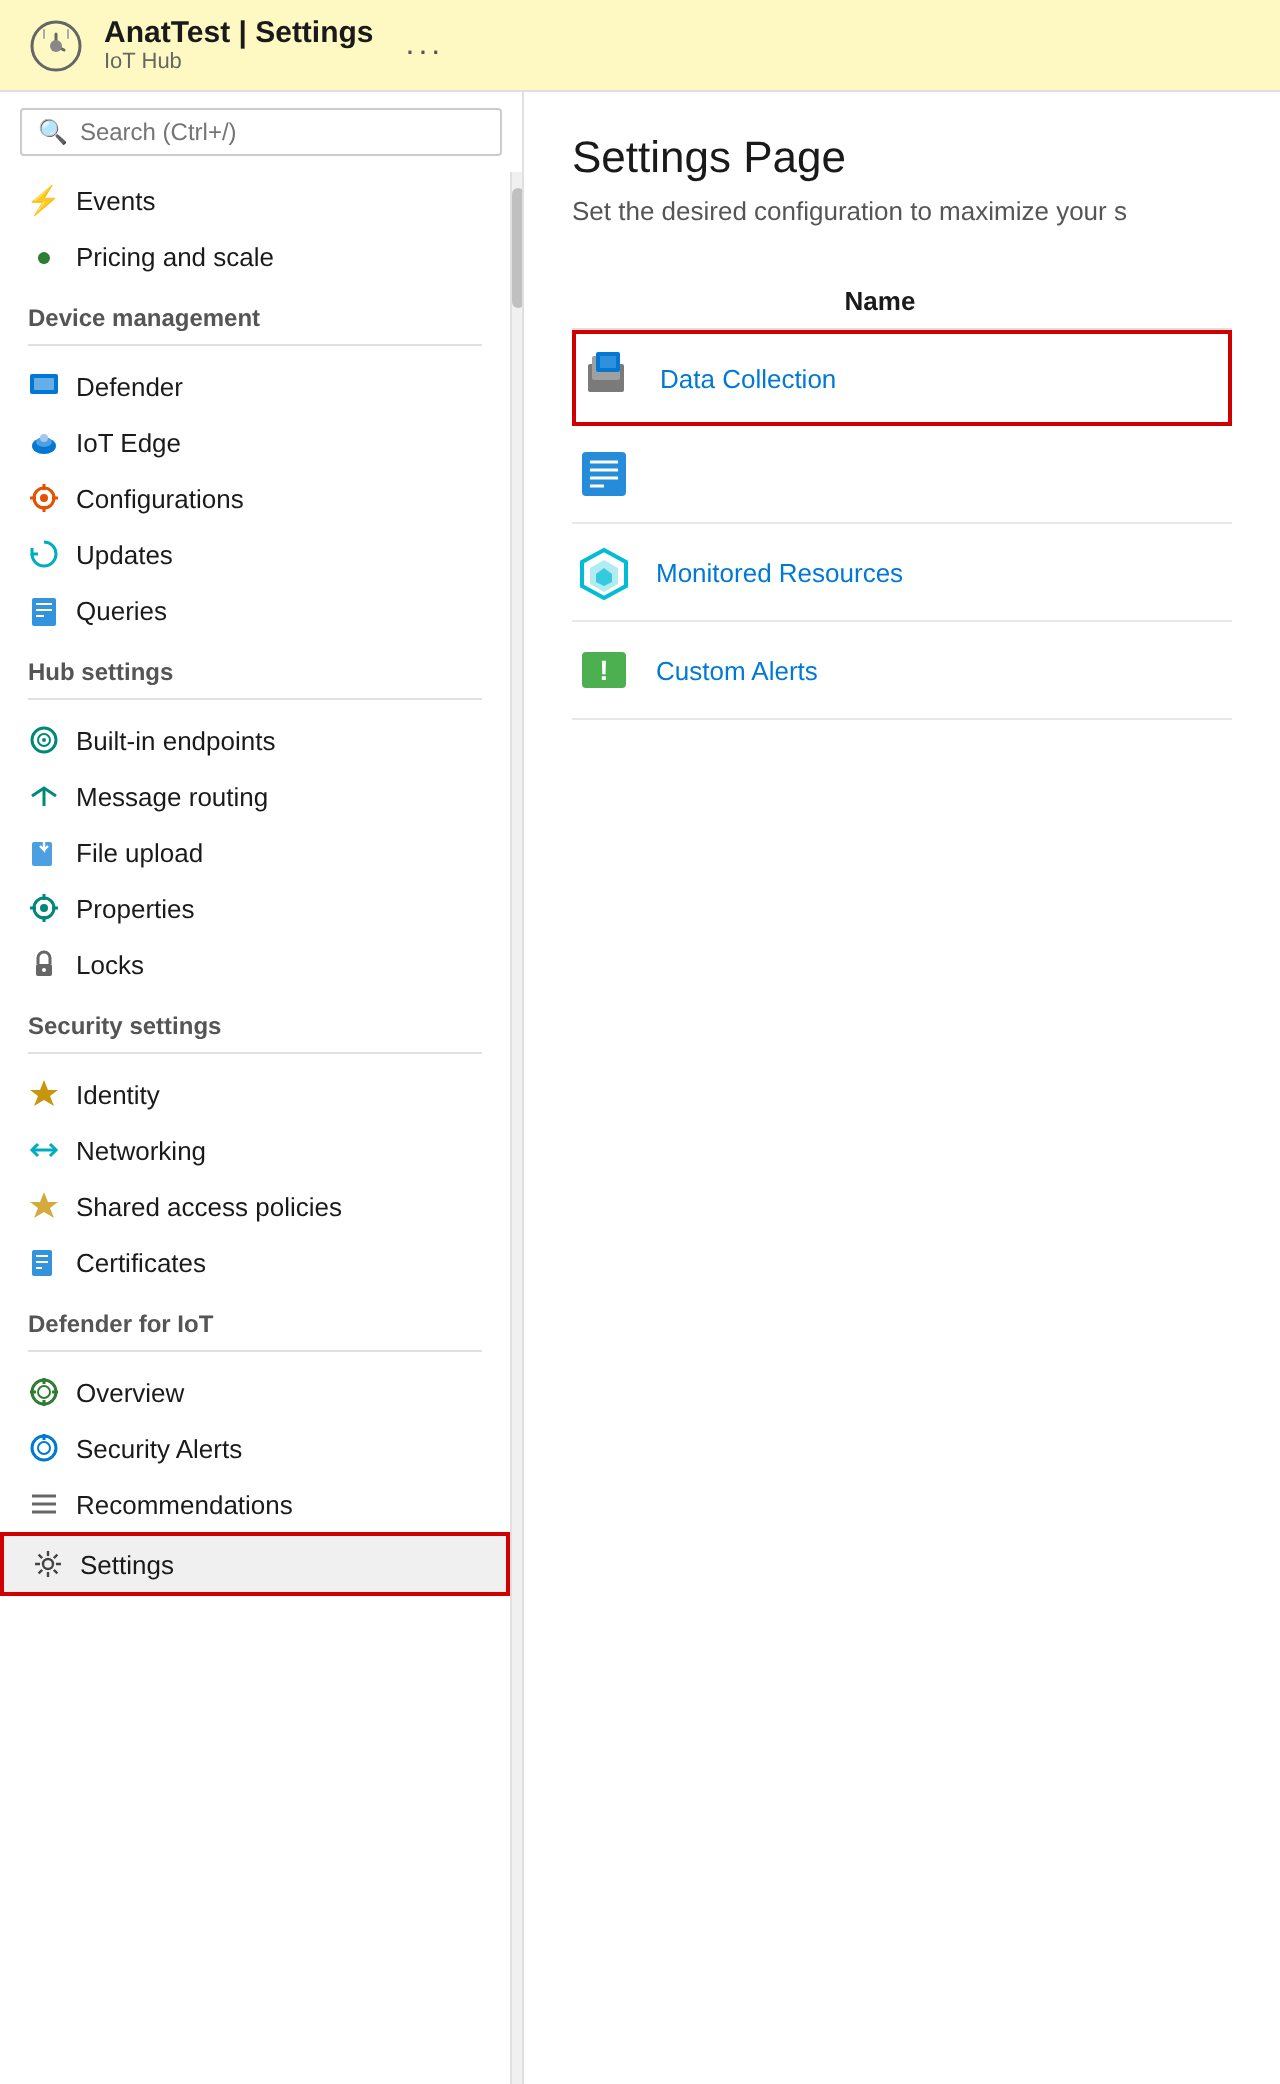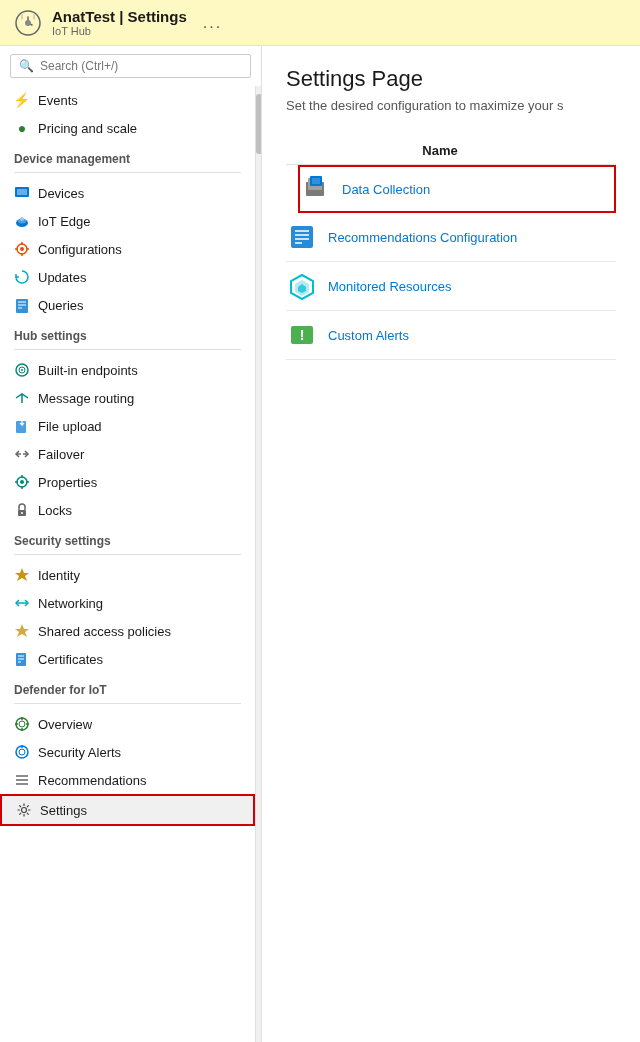--- a/index.html
+++ b/index.html
@@ -265,7 +265,7 @@
                 <rect x="3" y="4" width="10" height="6" rx="0.5" fill="#fff" opacity="0.4"></rect>
               </svg>
           </span>
-          <span>Devices</span>
+          <span>Defender</span>
         </div>
         <div class="sidebar-item">
           <span class="item-icon icon-blue">

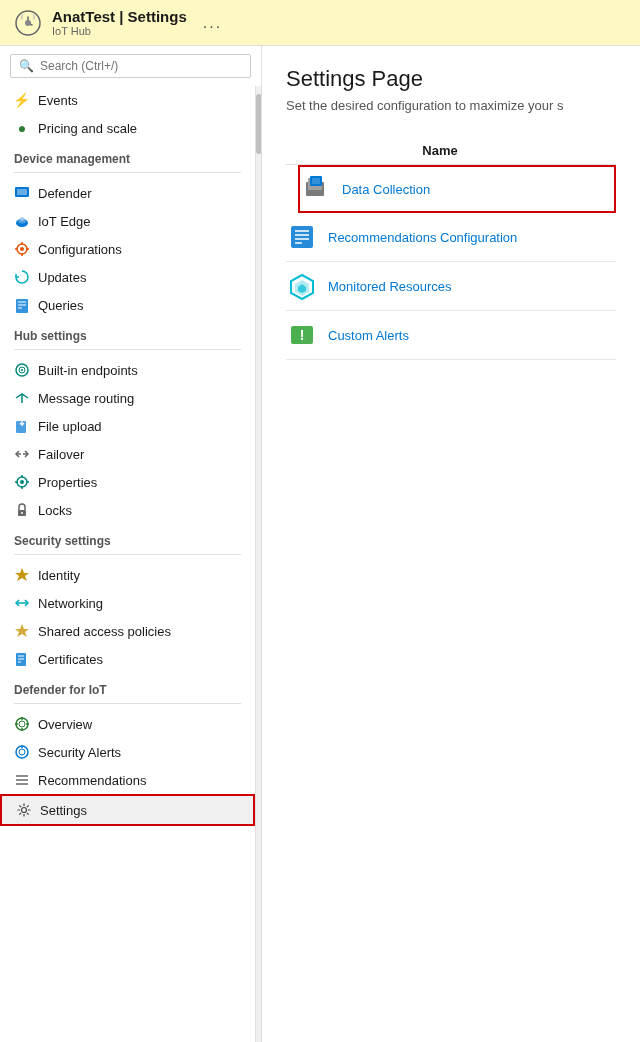--- a/index.html
+++ b/index.html
@@ -164,7 +164,6 @@
     .table-row.selected {
       border: 2px solid #d00000;
       background: #fff;
-      margin-left: 12px;
     }
 
     .row-icon {

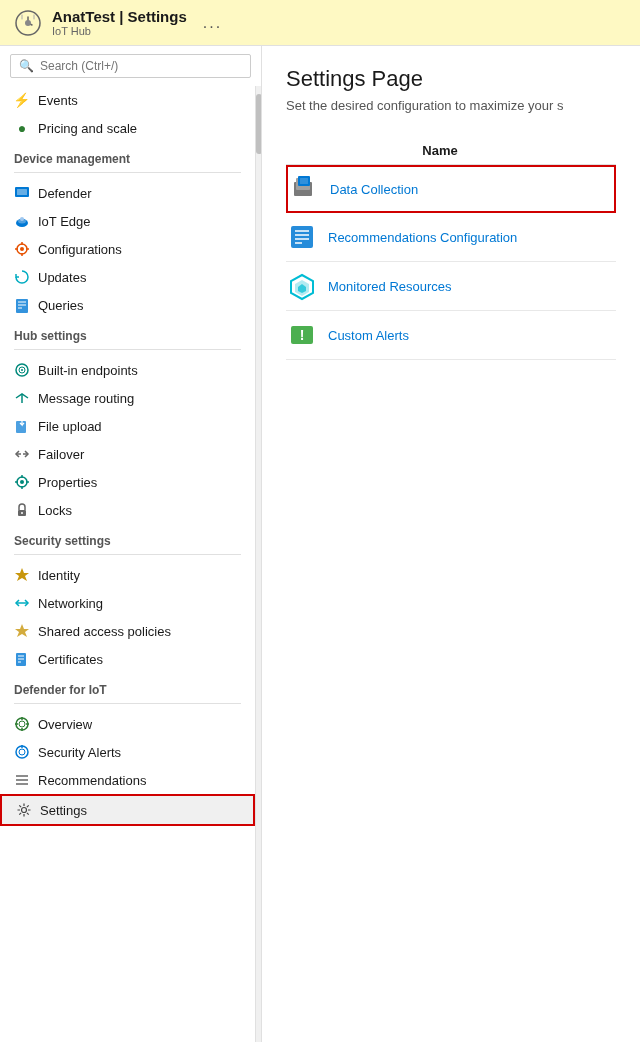--- a/index.html
+++ b/index.html
@@ -500,7 +500,6 @@
             <line x1="8" y1="21" x2="15" y2="21" stroke="#fff" stroke-width="1.5"></line>
           </svg>
         </div>
-        <a class="row-link">Recommendations Configuration</a>
       </div>
 
       <div class="table-row">

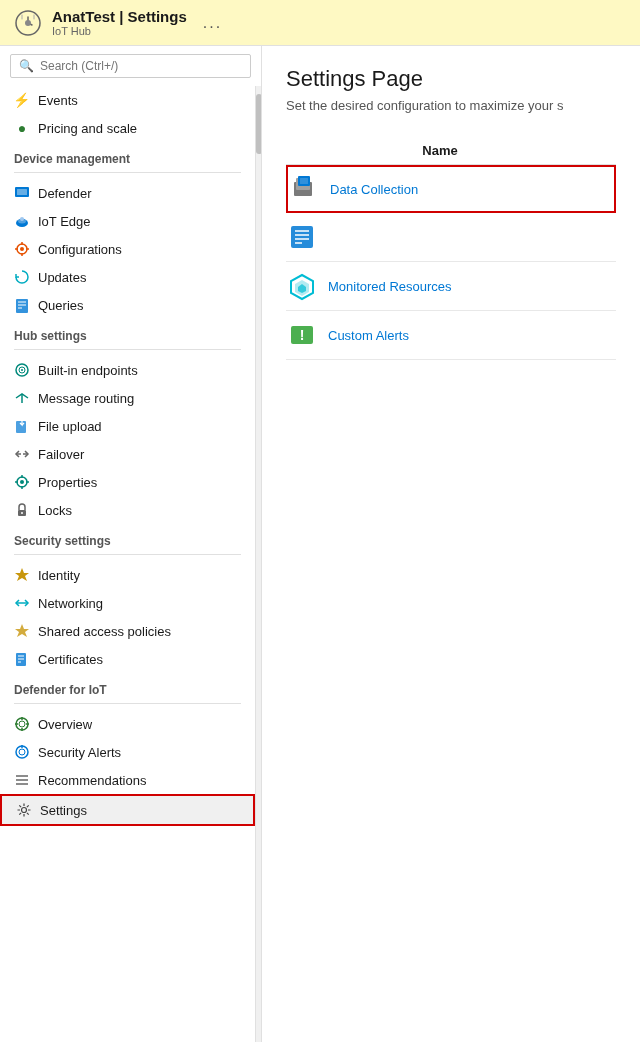--- a/index.html
+++ b/index.html
@@ -342,17 +342,6 @@
           <span>File upload</span>
         </div>
         <div class="sidebar-item">
-          <span class="item-icon icon-grey">
-            <svg width="16" height="16" viewBox="0 0 16 16">
-                <line x1="2" y1="8" x2="7" y2="8" stroke="#666" stroke-width="1.5"></line>
-                <line x1="9" y1="8" x2="14" y2="8" stroke="#666" stroke-width="1.5"></line>
-                <polyline points="5,5 2,8 5,11" fill="none" stroke="#666" stroke-width="1.5"></polyline>
-                <polyline points="11,5 14,8 11,11" fill="none" stroke="#666" stroke-width="1.5"></polyline>
-              </svg>
-          </span>
-          <span>Failover</span>
-        </div>
-        <div class="sidebar-item">
           <span class="item-icon icon-teal">
             <svg width="16" height="16" viewBox="0 0 16 16">
                 <circle cx="8" cy="8" r="5" fill="none" stroke="#00897b" stroke-width="1.5"></circle>

